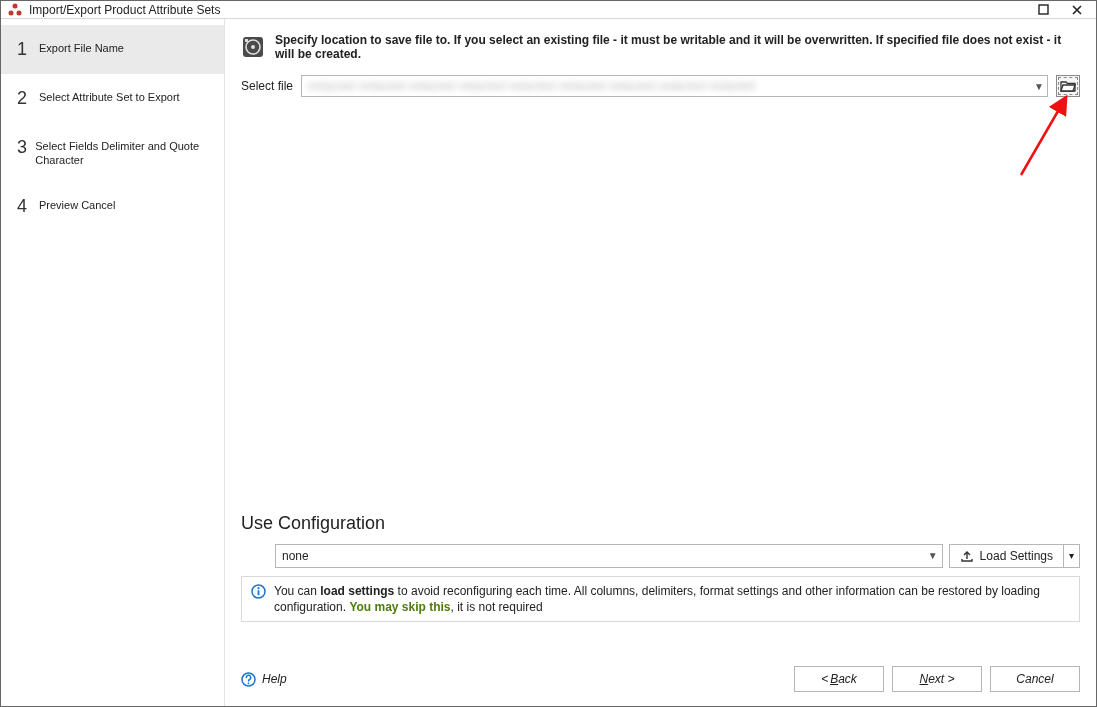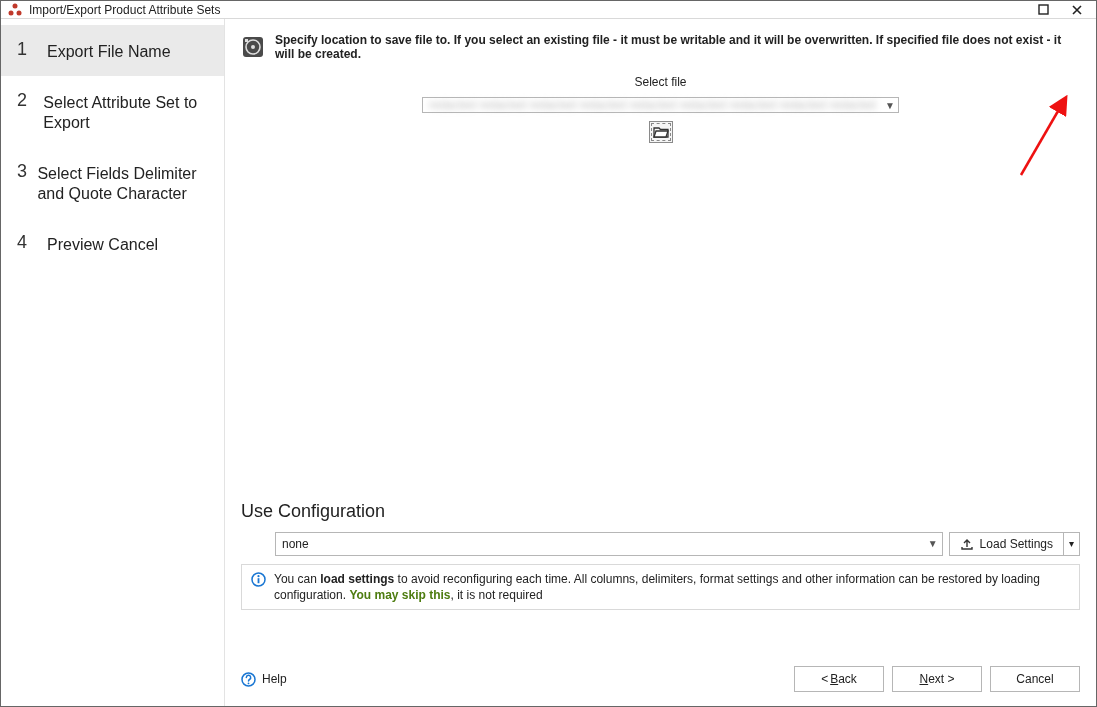--- a/index.html
+++ b/index.html
@@ -55,10 +55,9 @@
     color: #333;
   }
   .step .label {
-    font-size: 16px;
+    font-size: 11px;
     padding-top: 3px;
     line-height: 1.25;
-    margin-left: 8px;
   }
 
   .main {

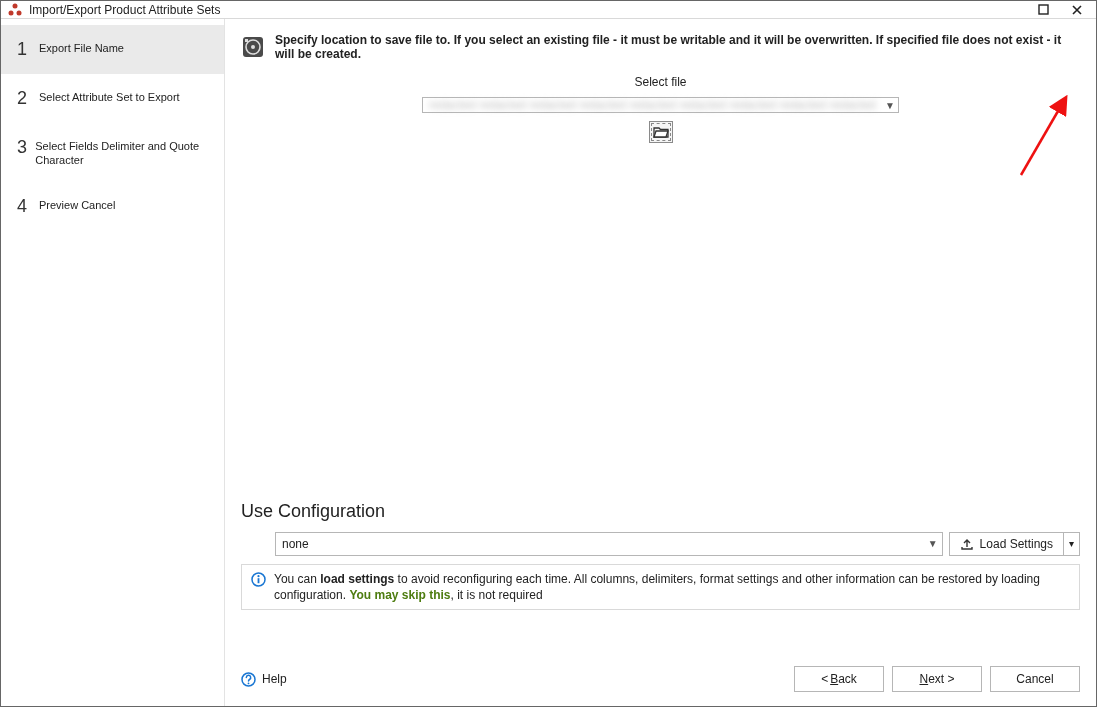--- a/index.html
+++ b/index.html
@@ -80,7 +80,7 @@
   .instr-text { font-size: 12px; }
 
   .file-row {
-    display: flex; align-items: center; gap: 8px; flex-direction: column;
+    display: flex; align-items: center; gap: 8px;
   }
   .file-label { white-space: nowrap; }
   .combo {

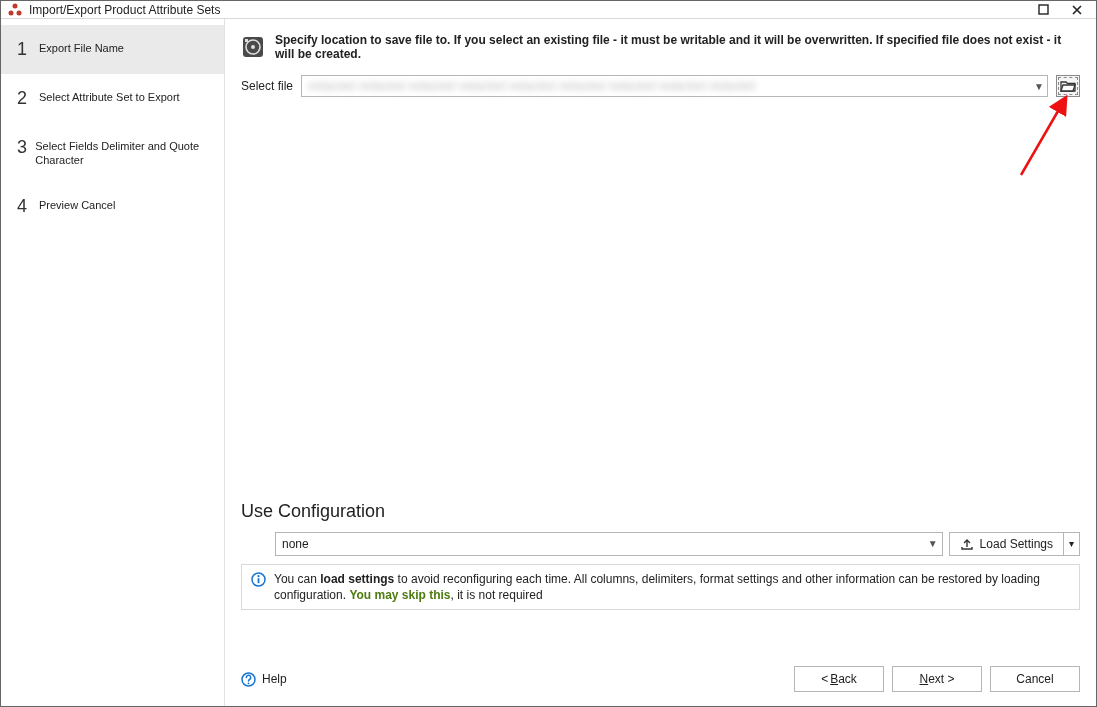--- a/index.html
+++ b/index.html
@@ -175,8 +175,8 @@
   .bold { font-weight: 600; }
 
   .footer {
-    margin-top: 56px;
-    display: flex; align-items: center;
+    margin-top: 44px;
+    display: flex; align-items: center; font-style: italic;
   }
   .help-link {
     display: inline-flex; align-items: center; gap: 6px;

